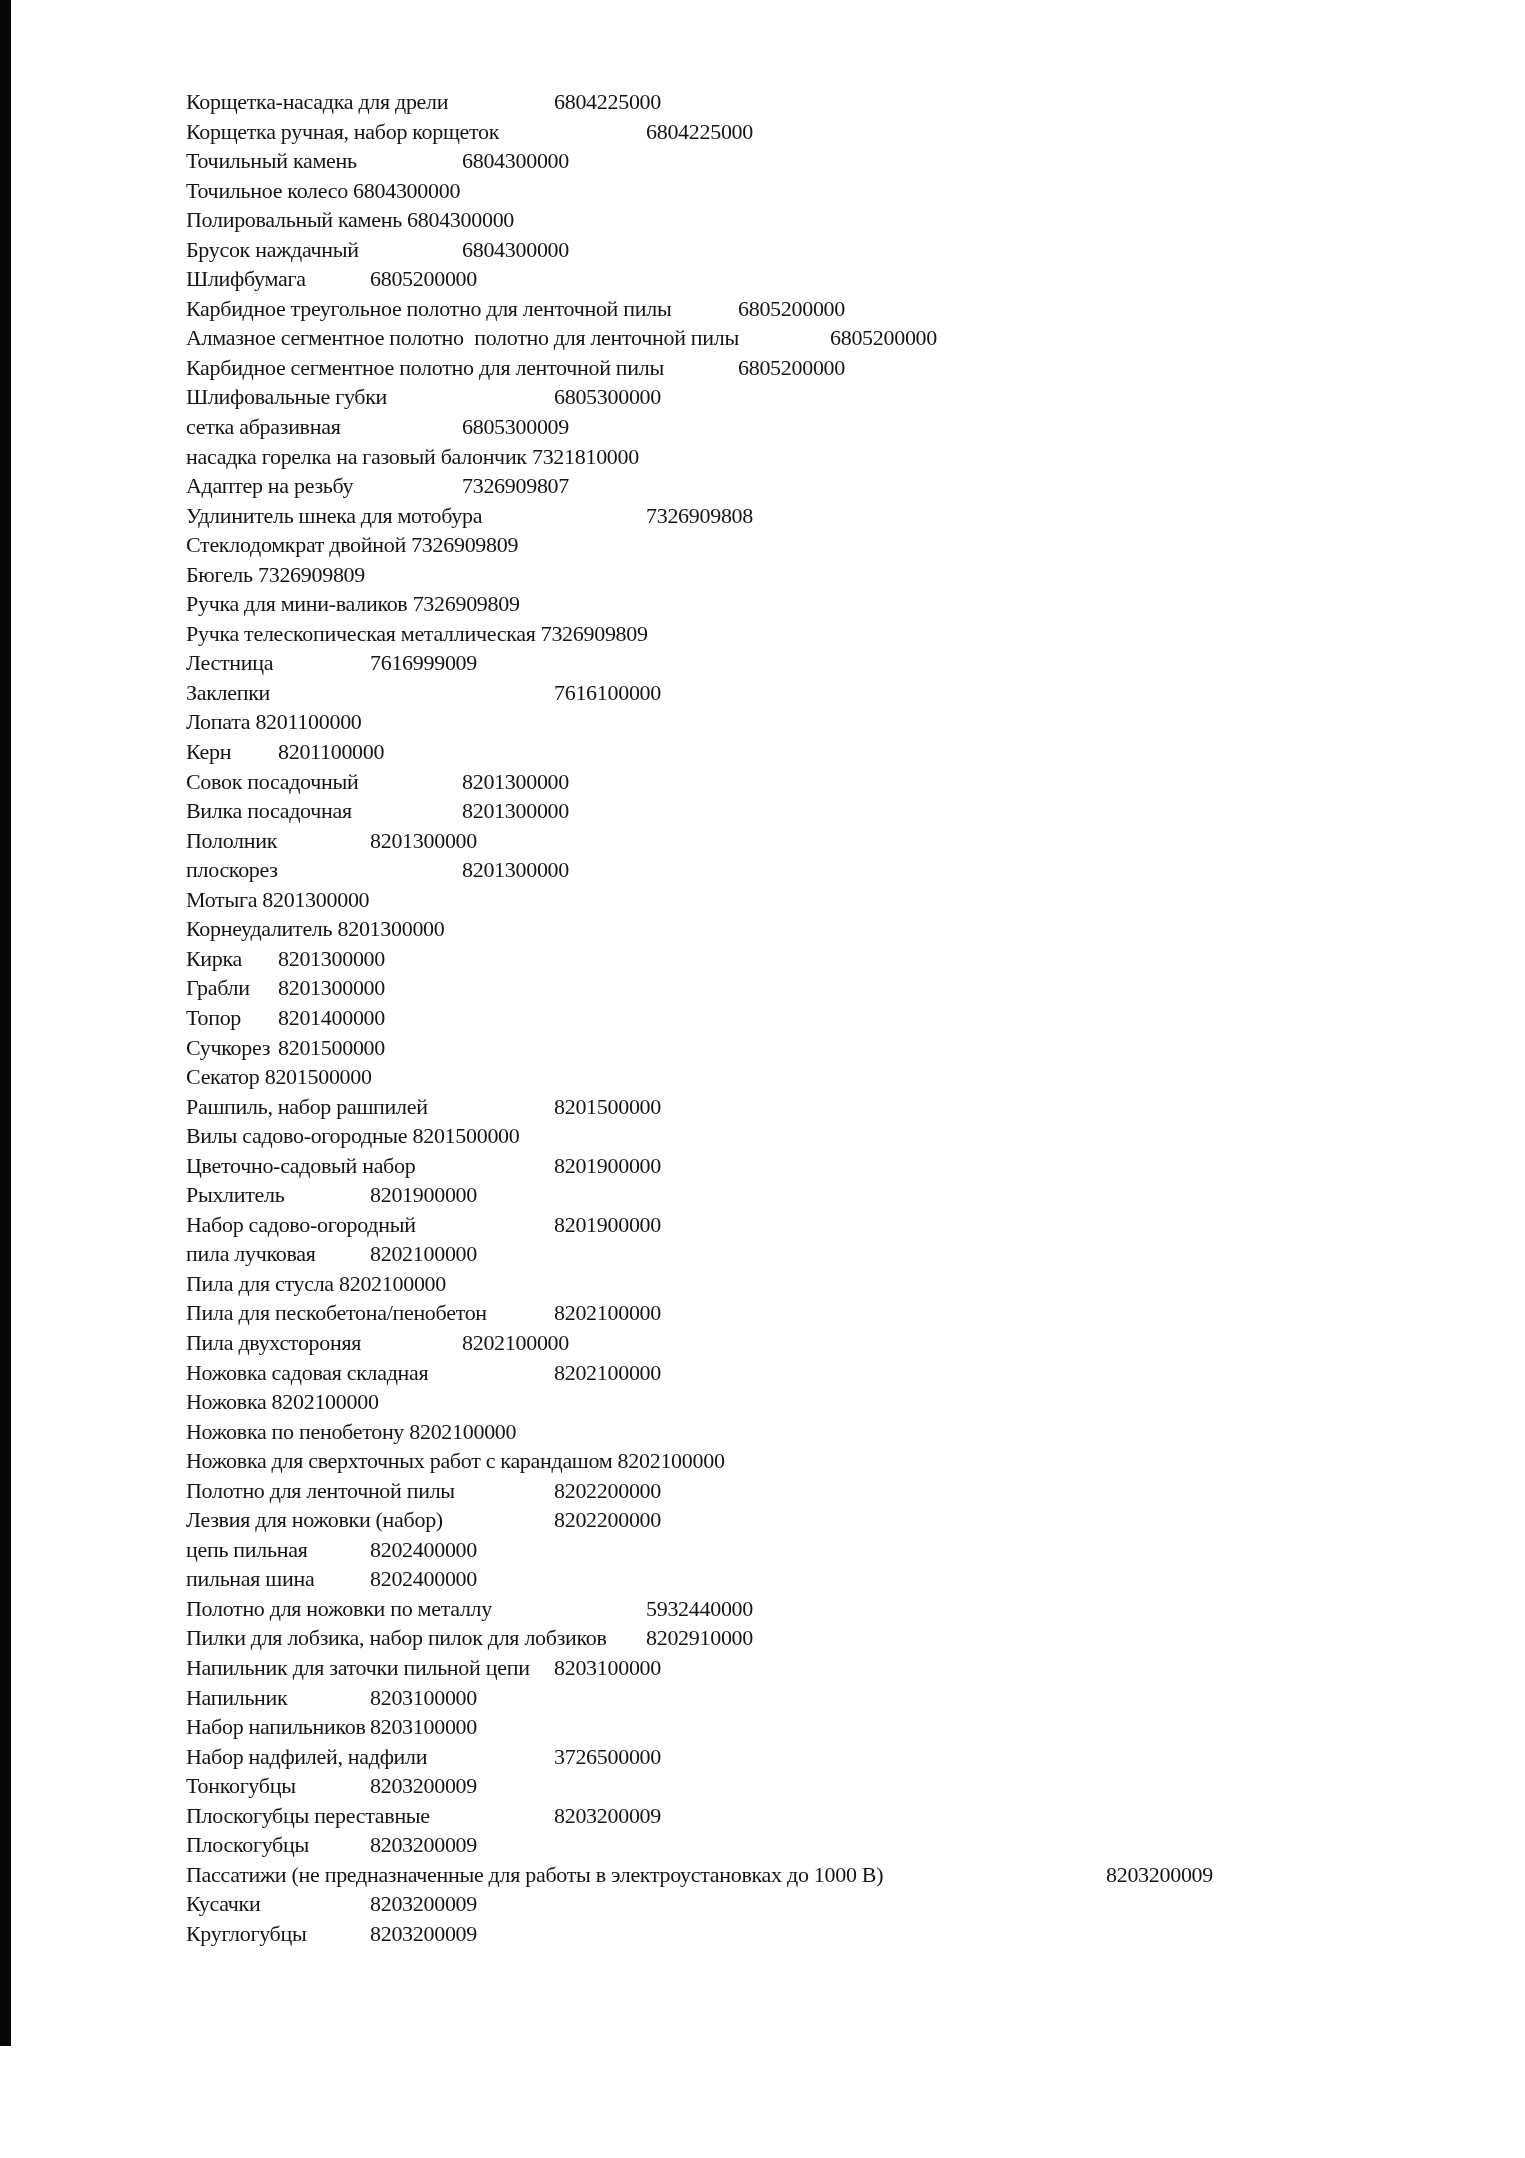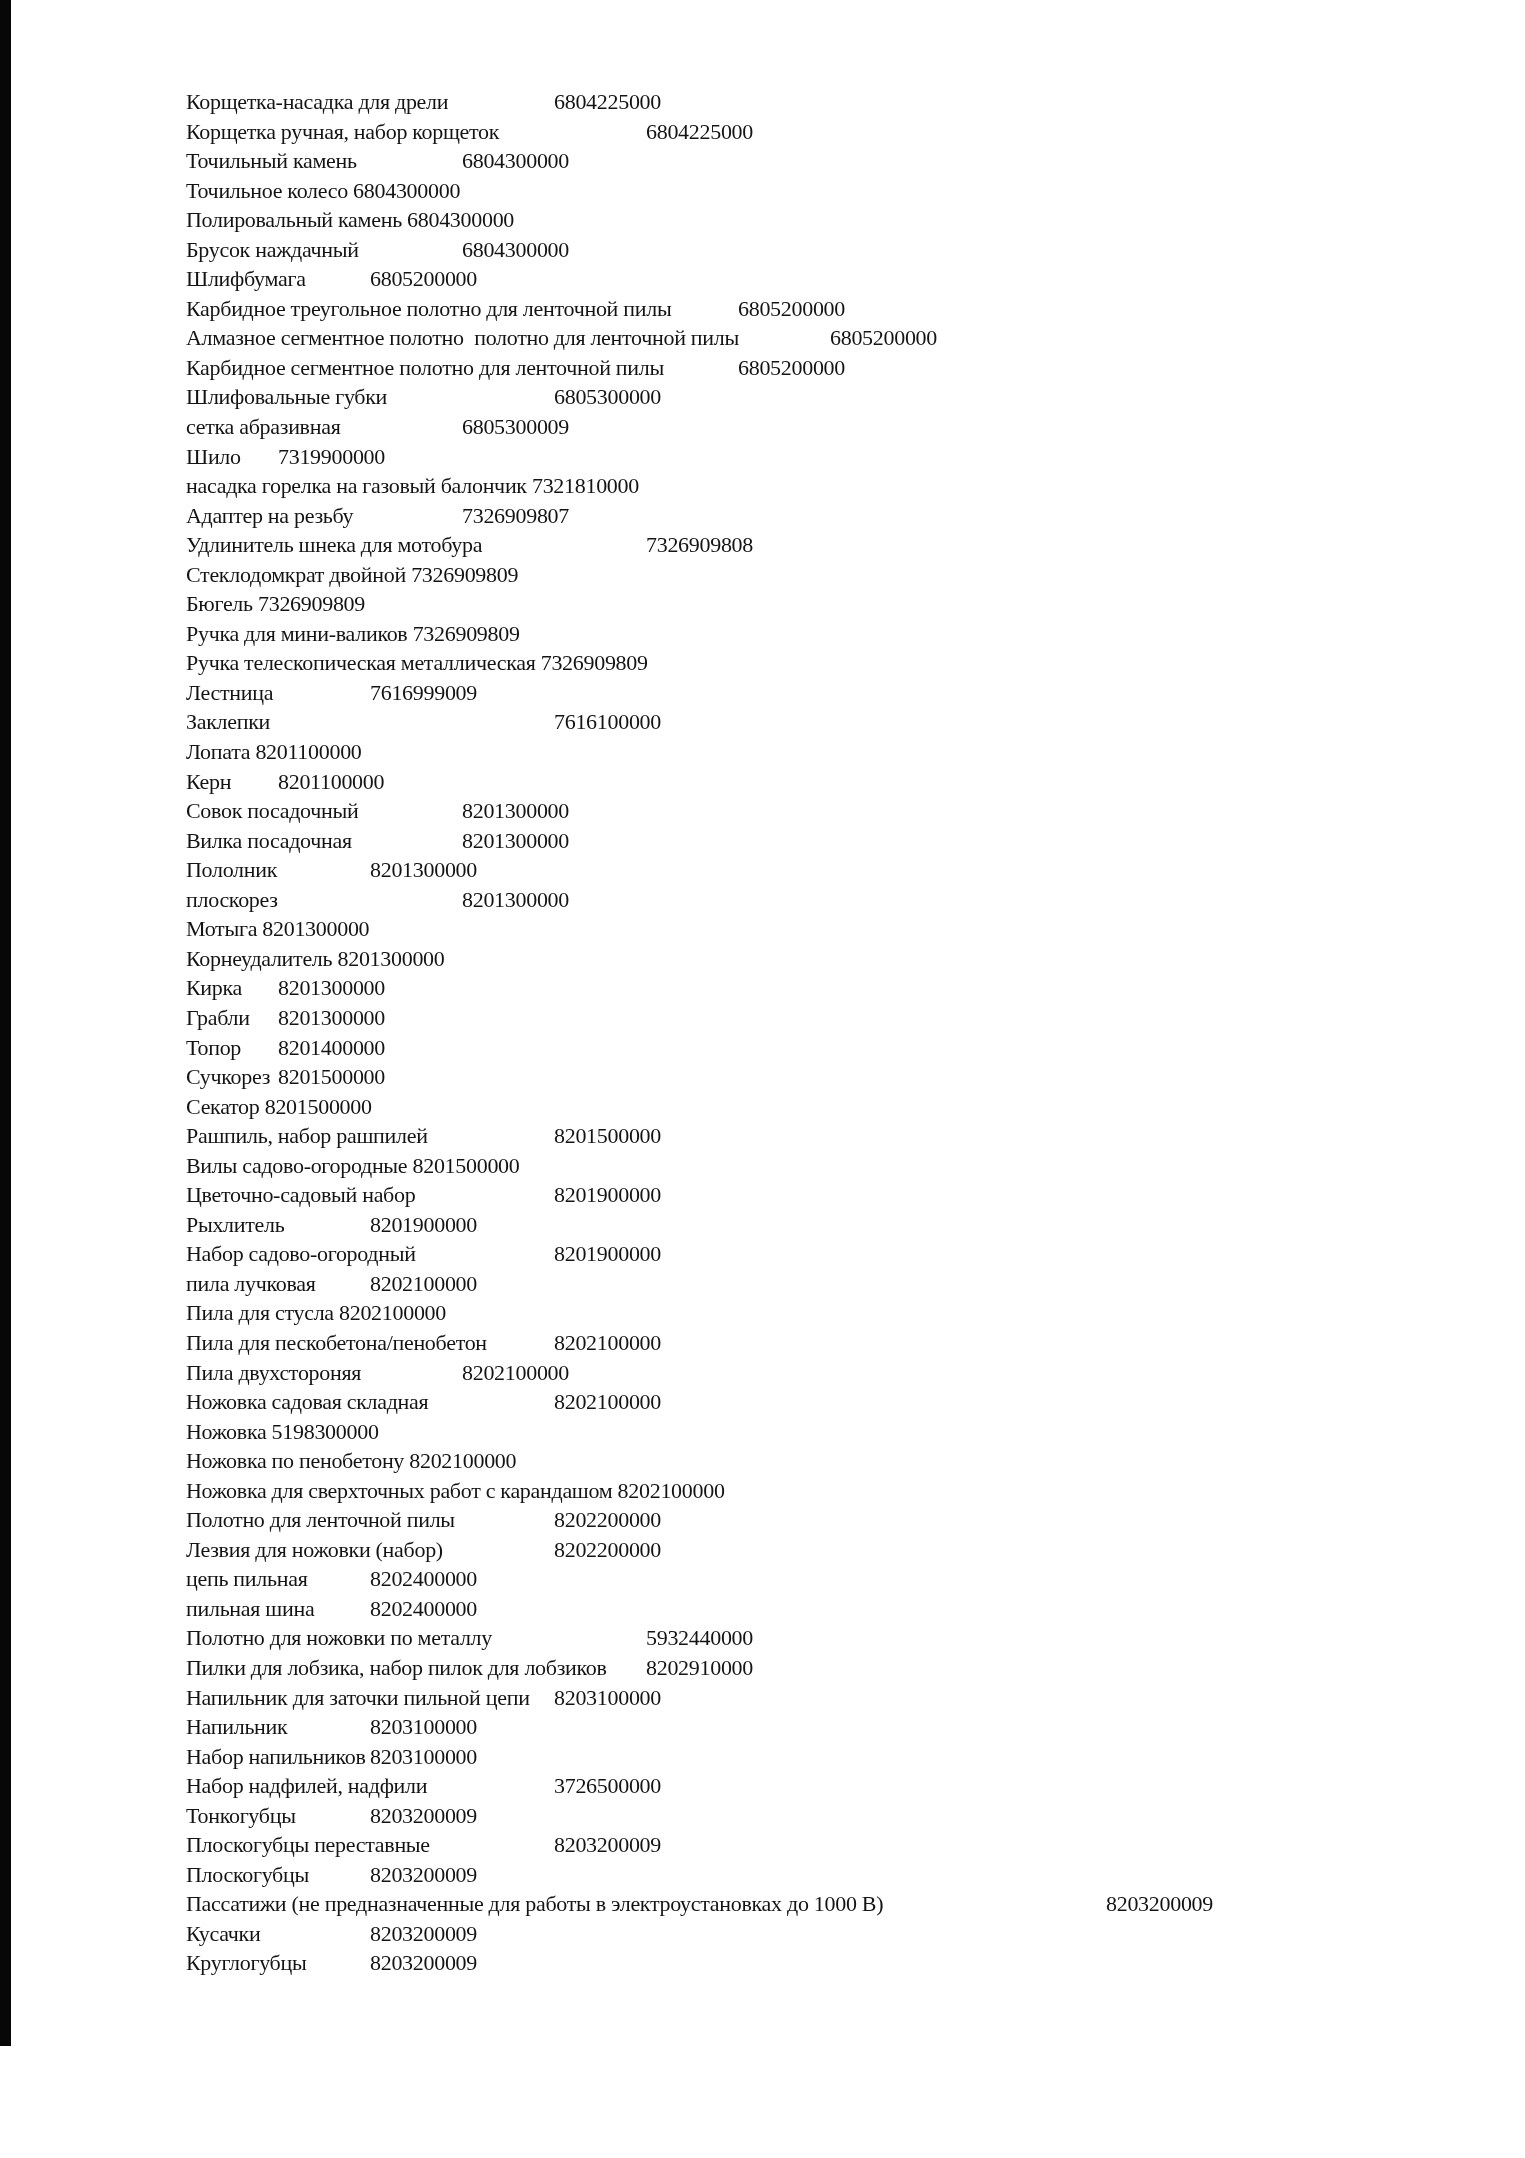--- a/index.html
+++ b/index.html
@@ -60,7 +60,6 @@
       <div class="line">Карбидное сегментное полотно для ленточной пилы	6805200000</div>
       <div class="line">Шлифовальные губки		6805300000</div>
       <div class="line">сетка абразивная		6805300009</div>
-      <div class="line">Шило	7319900000</div>
       <div class="line">насадка горелка на газовый балончик 7321810000</div>
       <div class="line">Адаптер на резьбу		7326909807</div>
       <div class="line">Удлинитель шнека для мотобура		7326909808</div>

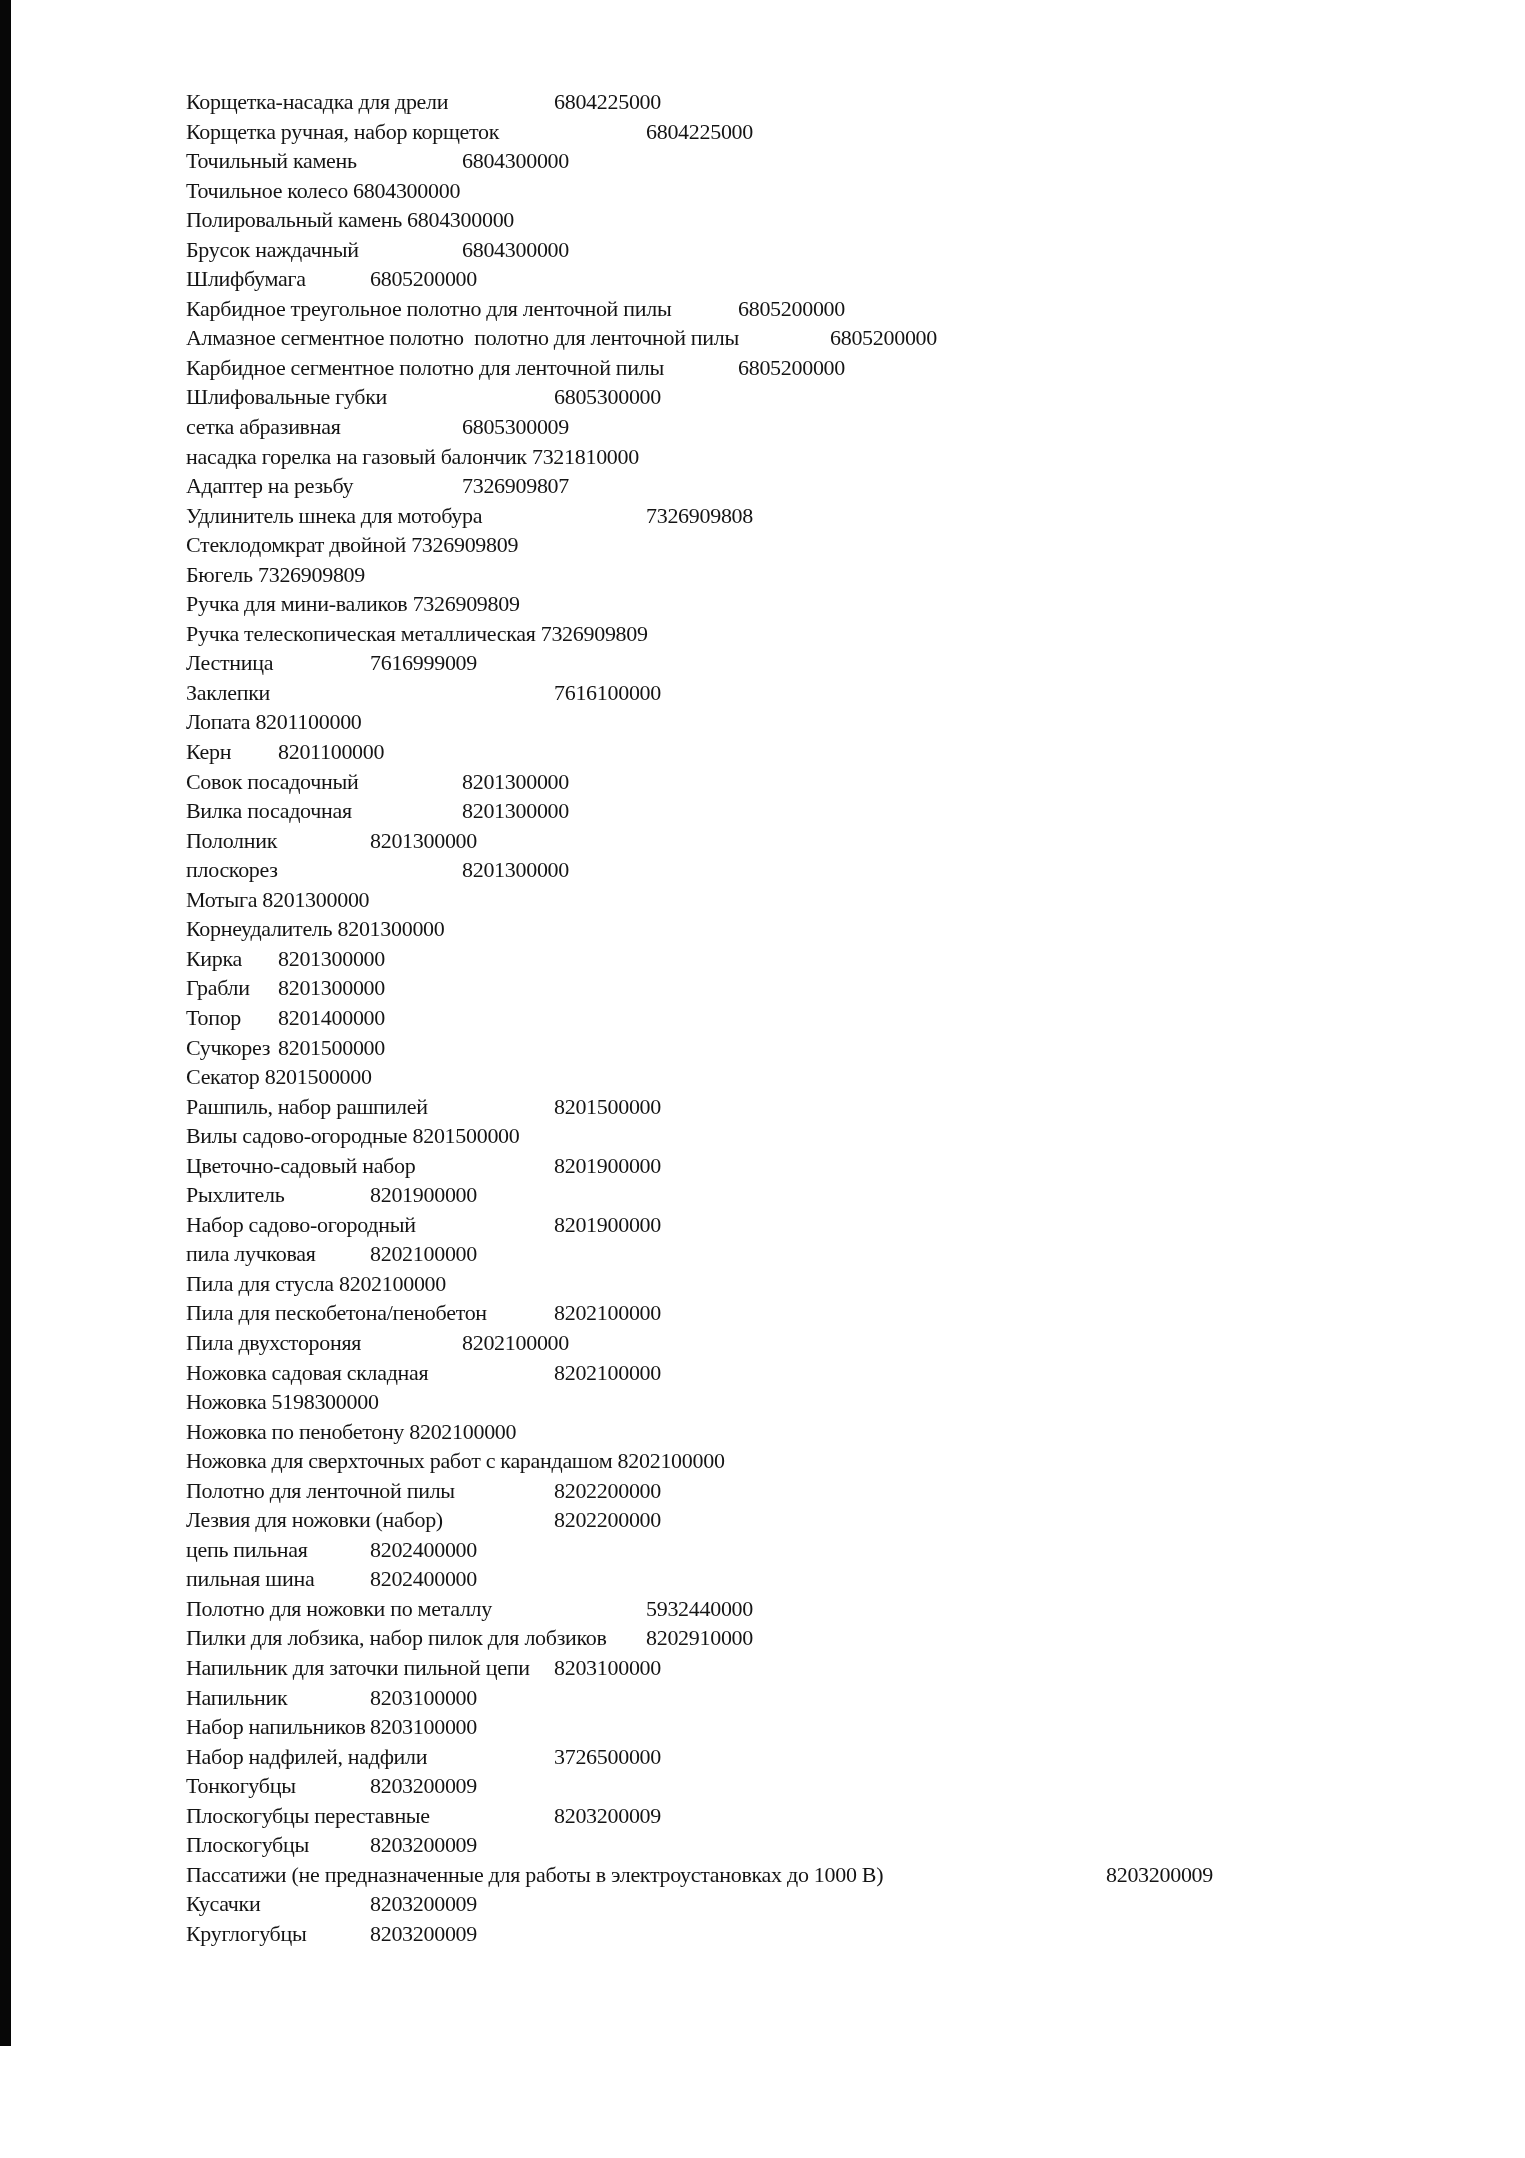--- a/index.html
+++ b/index.html
@@ -92,7 +92,7 @@
       <div class="line">Пила для пескобетона/пенобетон	8202100000</div>
       <div class="line">Пила двухстороняя		8202100000</div>
       <div class="line">Ножовка садовая складная		8202100000</div>
-      <div class="line">Ножовка 5198300000</div>
+      <div class="line">Ножовка 8202100000</div>
       <div class="line">Ножовка по пенобетону 8202100000</div>
       <div class="line">Ножовка для сверхточных работ с карандашом 8202100000</div>
       <div class="line">Полотно для ленточной пилы		8202200000</div>

